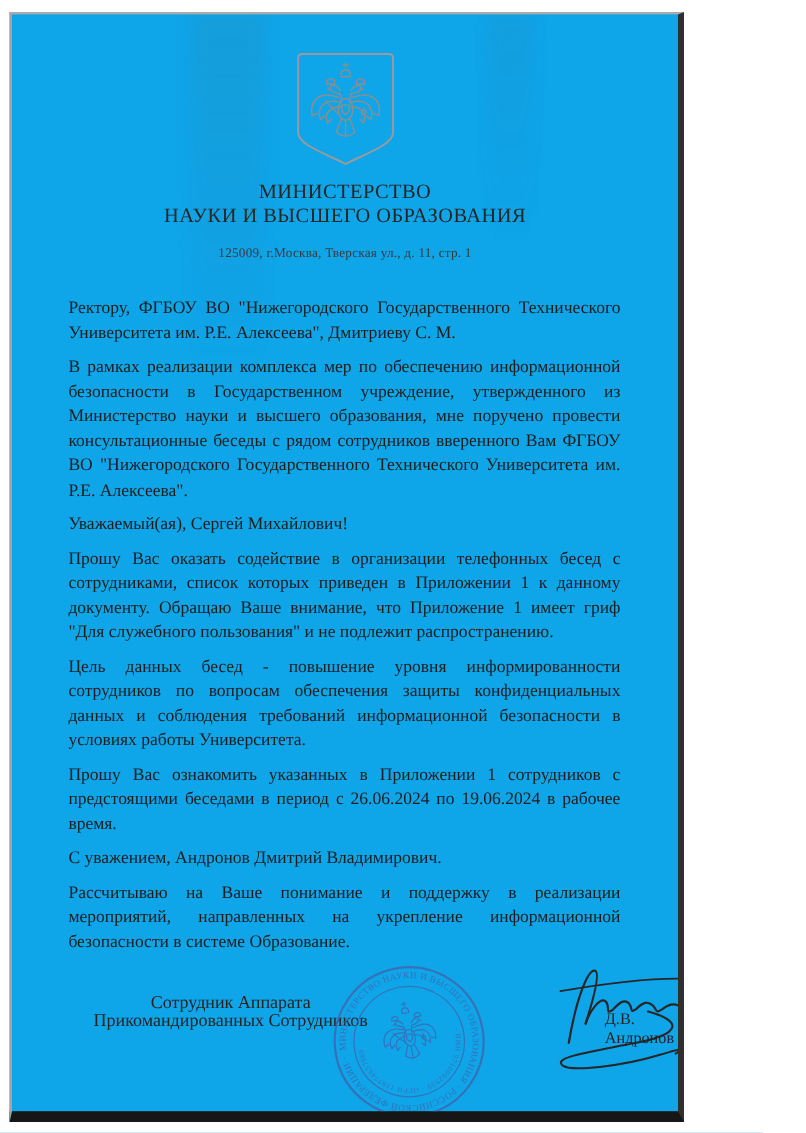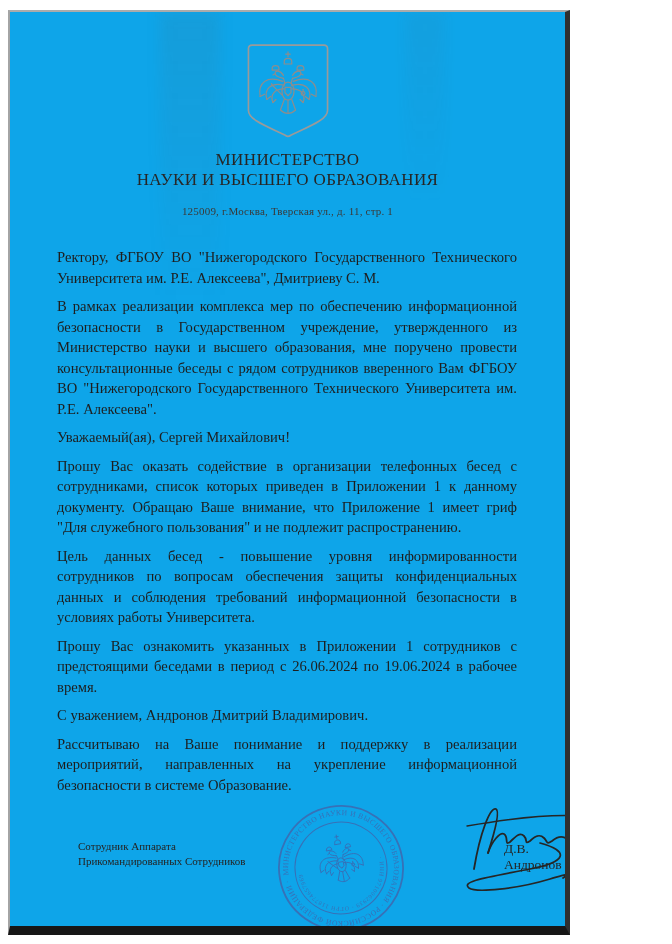--- a/index.html
+++ b/index.html
@@ -72,10 +72,11 @@
   }
   .official-title{
     position:absolute;
-    left:68px;top:36px;
+    left:68px;top:26px;
     color:#242424;
-    font-size:11px;
+    font-size:15px;
     line-height:14.5px;
+    text-align:center;
   }
   .stamp{
     position:absolute;

